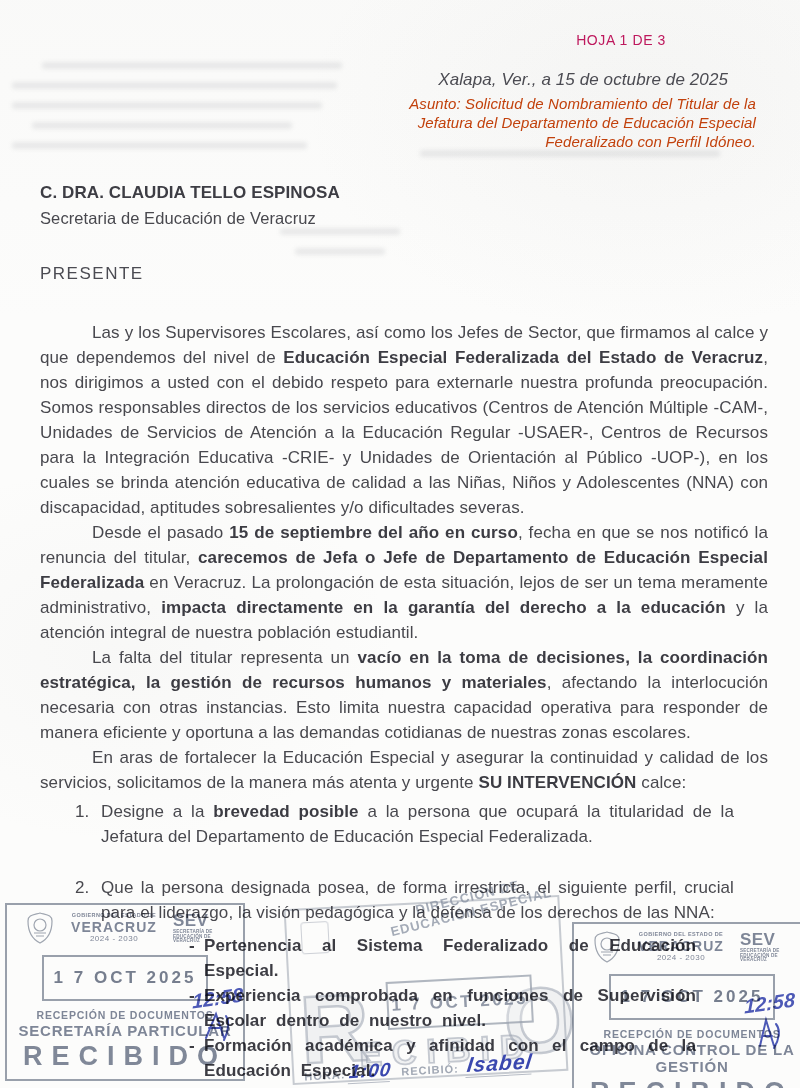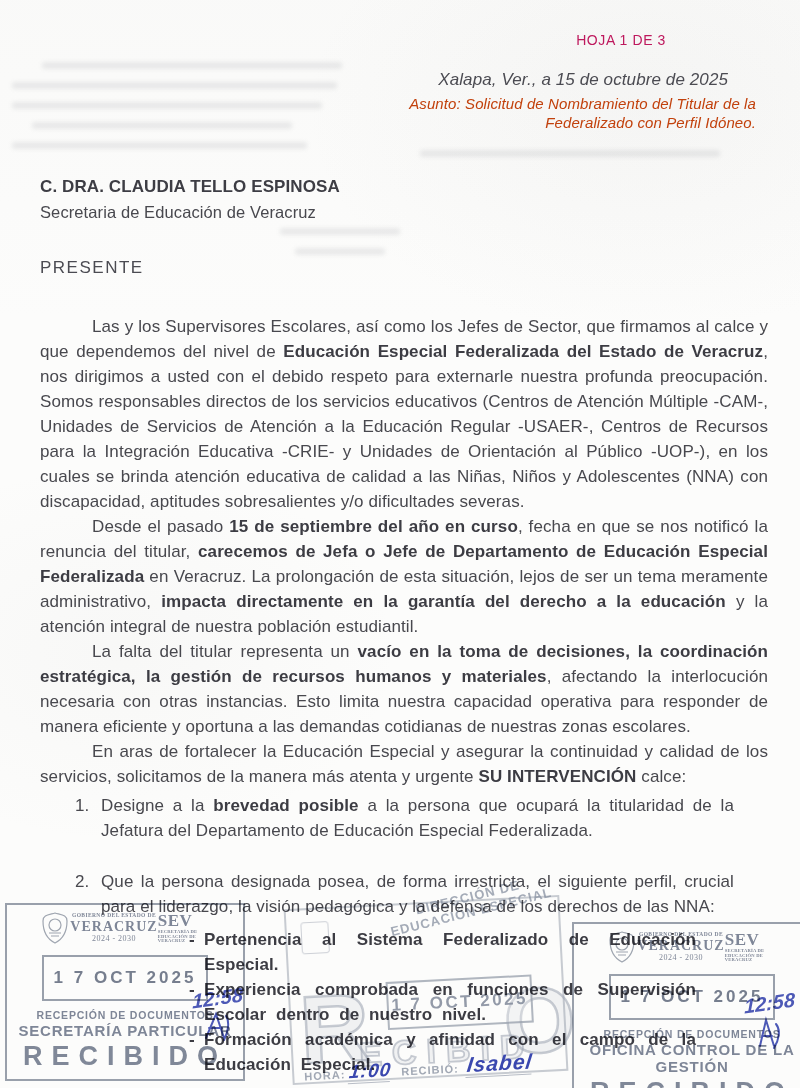--- a/index.html
+++ b/index.html
@@ -109,6 +109,7 @@
     <div class="head-block">
       <div class="dateline">Xalapa, Ver., a 15 de octubre de 2025</div>
       <div class="subject">Asunto: Solicitud de Nombramiento del Titular de la</div>
+      <div class="subject">Jefatura del Departamento de Educación Especial</div>
       <div class="subject">Federalizado con Perfil Idóneo.</div>
     </div>
 

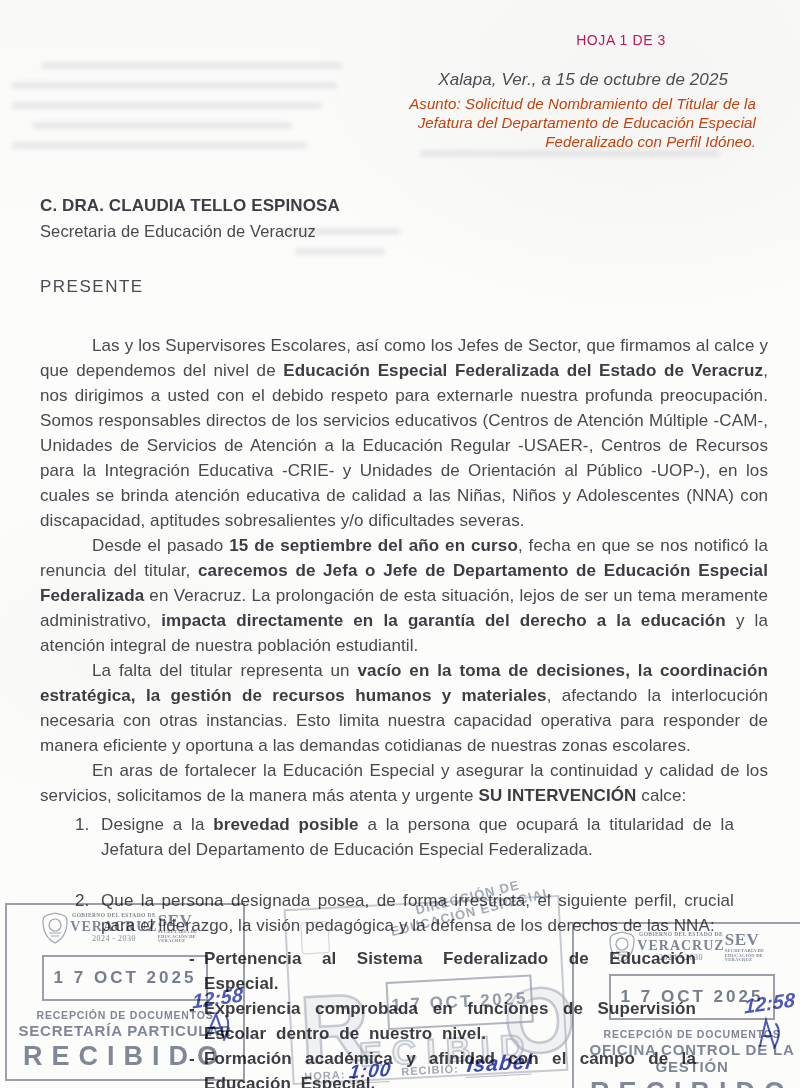--- a/index.html
+++ b/index.html
@@ -22,7 +22,7 @@
   .head-block{margin-top:14px;text-align:right;padding-right:12px;font-style:italic;}
   .dateline{font-size:17px;color:#4b4b52;margin-right:28px;margin-bottom:2px;}
   .subject{font-size:15px;line-height:19px;color:#c2410c;}
-  .recipient{margin-top:42px;}
+  .recipient{margin-top:29px;}
   .recipient .name{font-weight:bold;font-size:17px;color:#3d3d44;}
   .recipient .title{font-size:16.5px;margin-top:1px;}
   .salutation{margin-top:30px;font-size:17px;letter-spacing:1.5px;color:#4b4b52;}

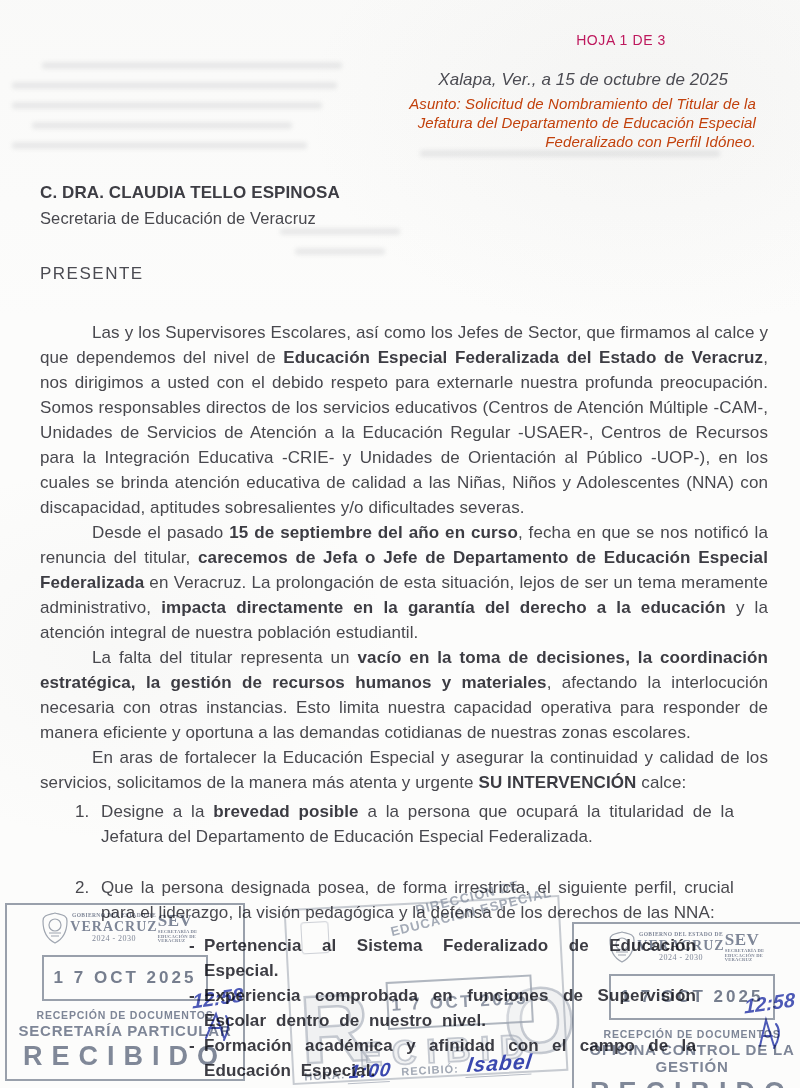--- a/index.html
+++ b/index.html
@@ -45,7 +45,7 @@
   .stamp{position:absolute;mix-blend-mode:multiply;}
   .box-stamp{width:228px;border:2.5px solid rgba(138,146,160,.85);background:rgba(255,255,255,.02);
     color:#80889a;text-align:center;padding:6px 4px 7px;}
-  .box-stamp .hdr{display:flex;align-items:center;justify-content:center;gap:0;font-family:Liberation Serif, serif;}
+  .box-stamp .hdr{display:flex;align-items:center;justify-content:center;gap:16px;}
   .crest{flex:0 0 30px;}
   .gov{line-height:1;}
   .gov .g1{font-size:5.5px;letter-spacing:.4px;font-weight:bold;}

